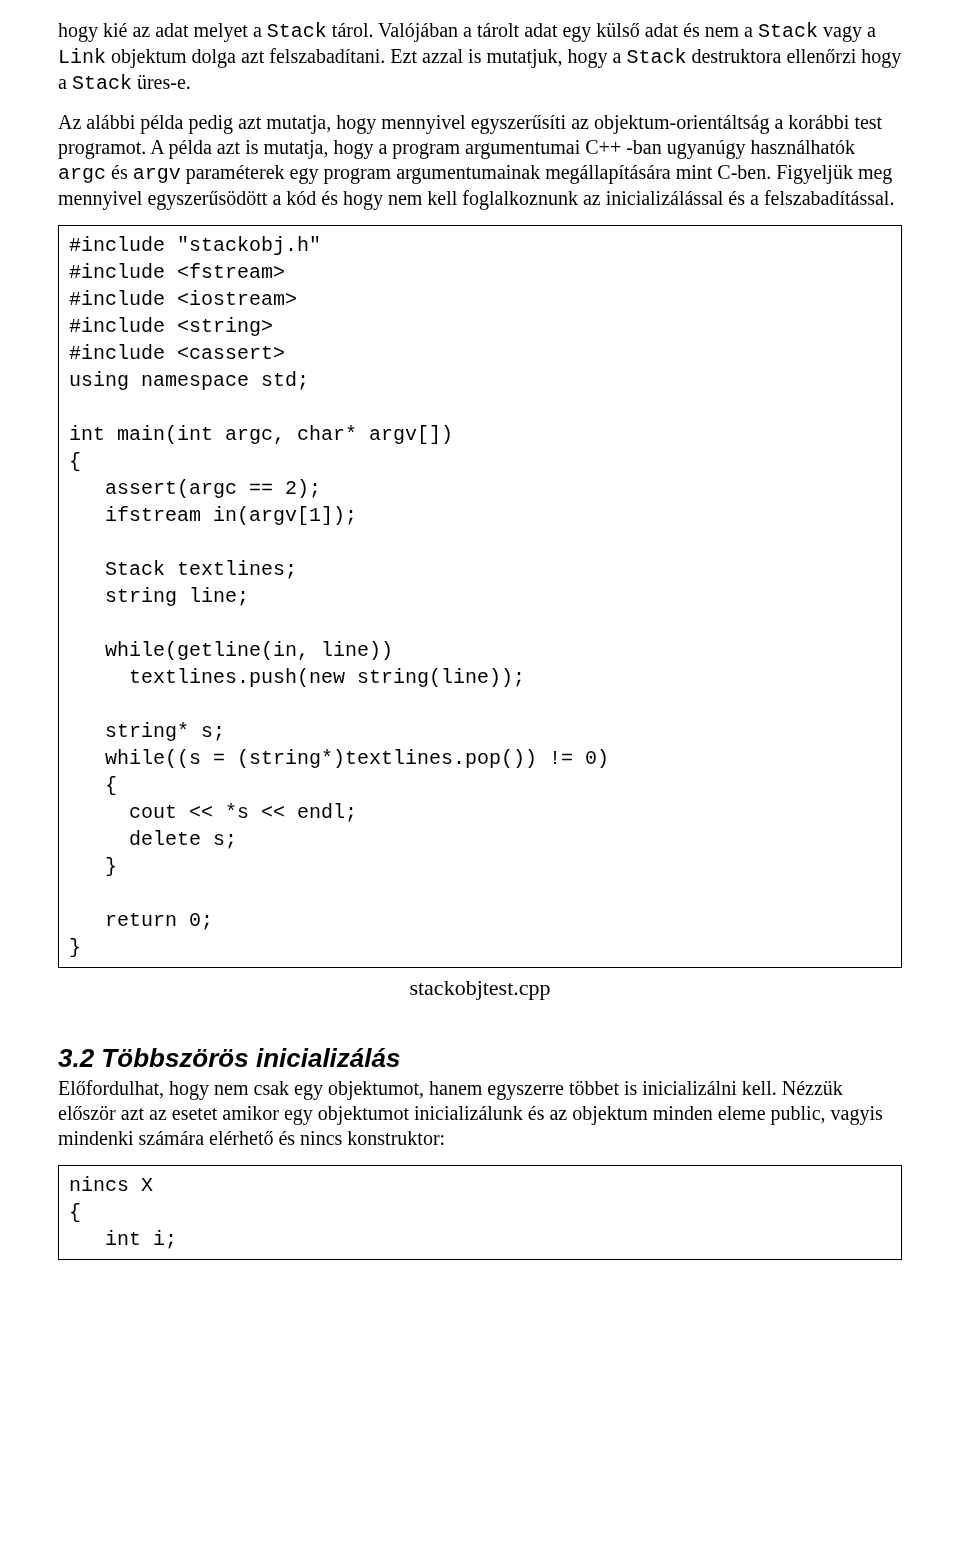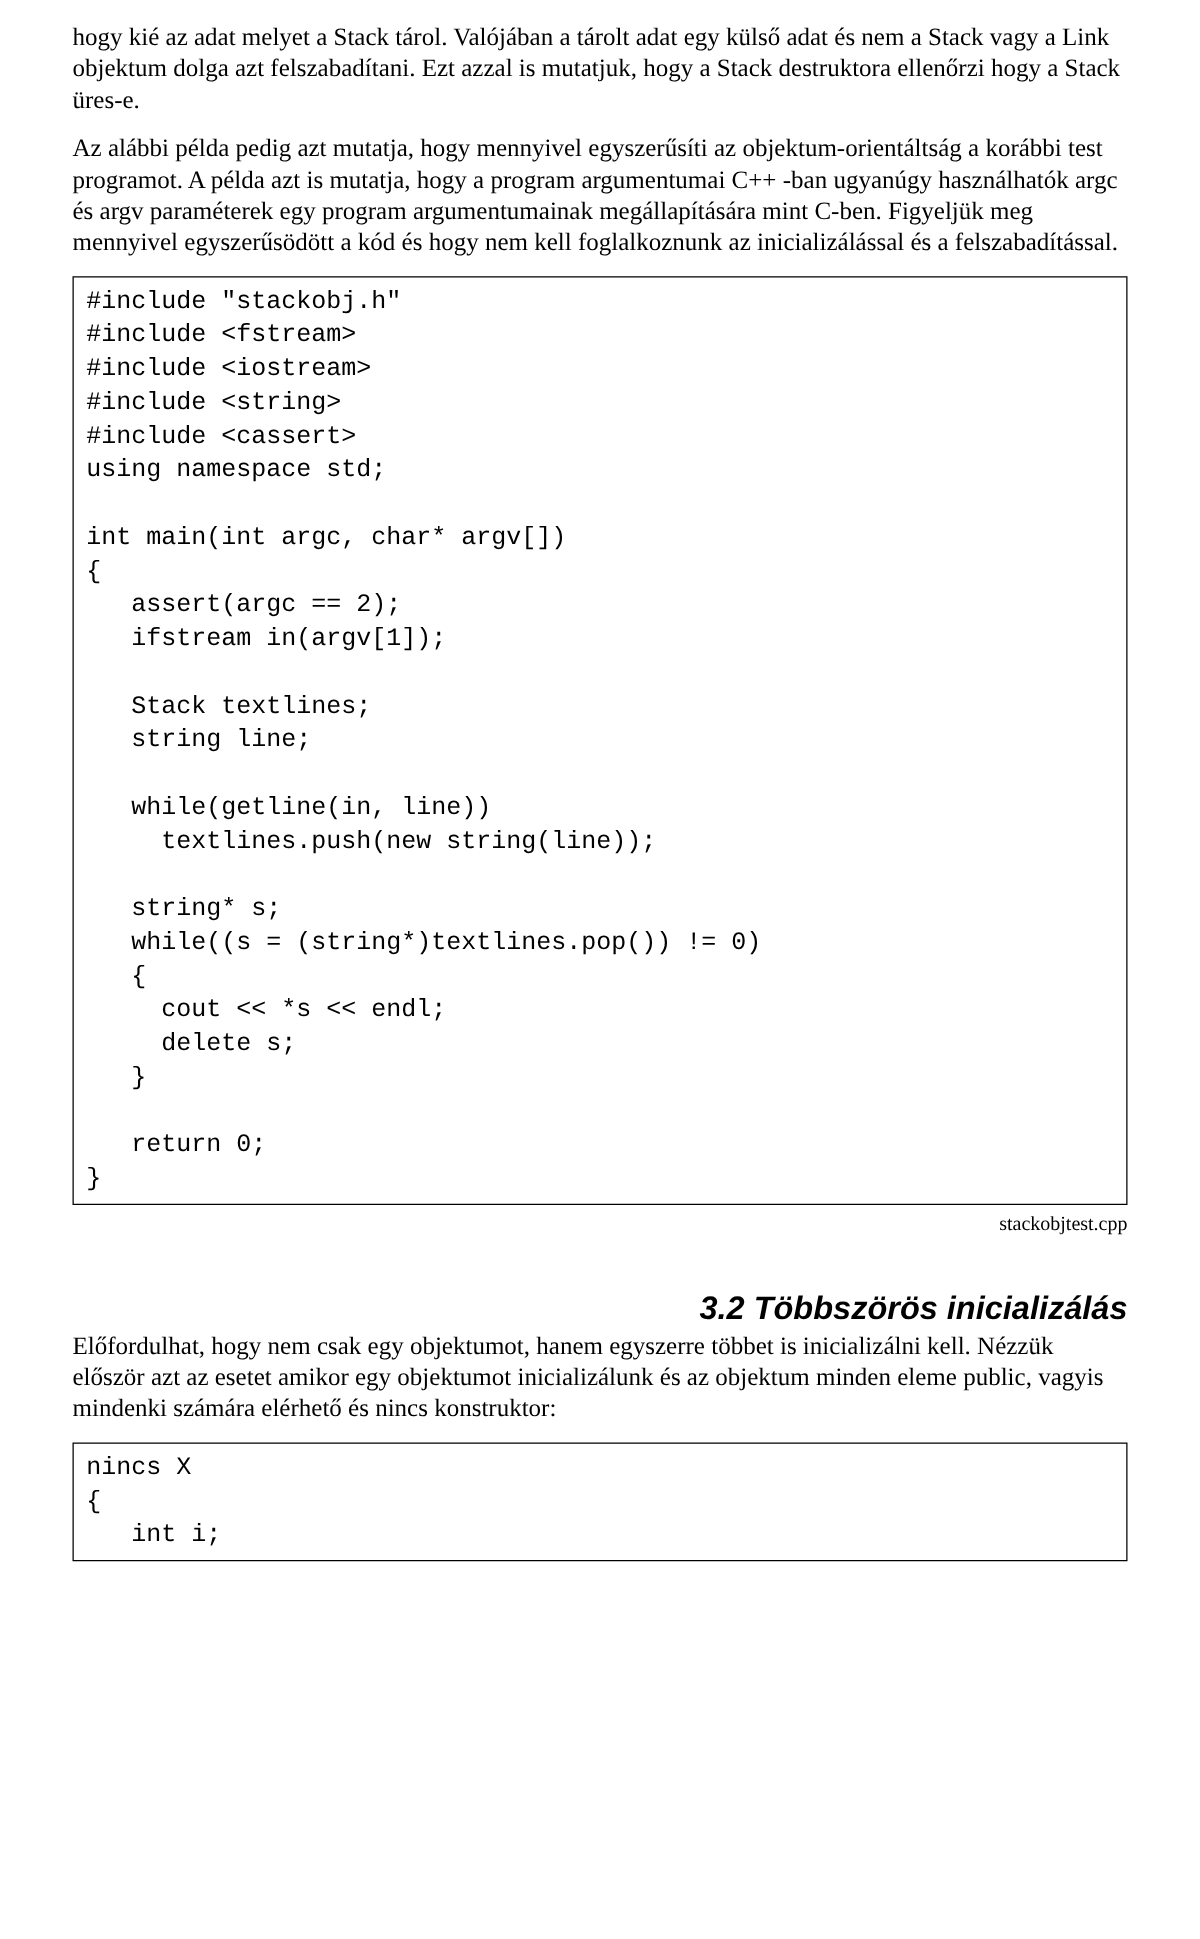--- a/index.html
+++ b/index.html
@@ -17,7 +17,7 @@
     margin: 0 0 14px 0;
   }
   .mono {
-    font-family: Liberation Serif, serif;
+    font-family: Liberation Mono, monospace;
   }
   .code-box {
     border: 1px solid #000;

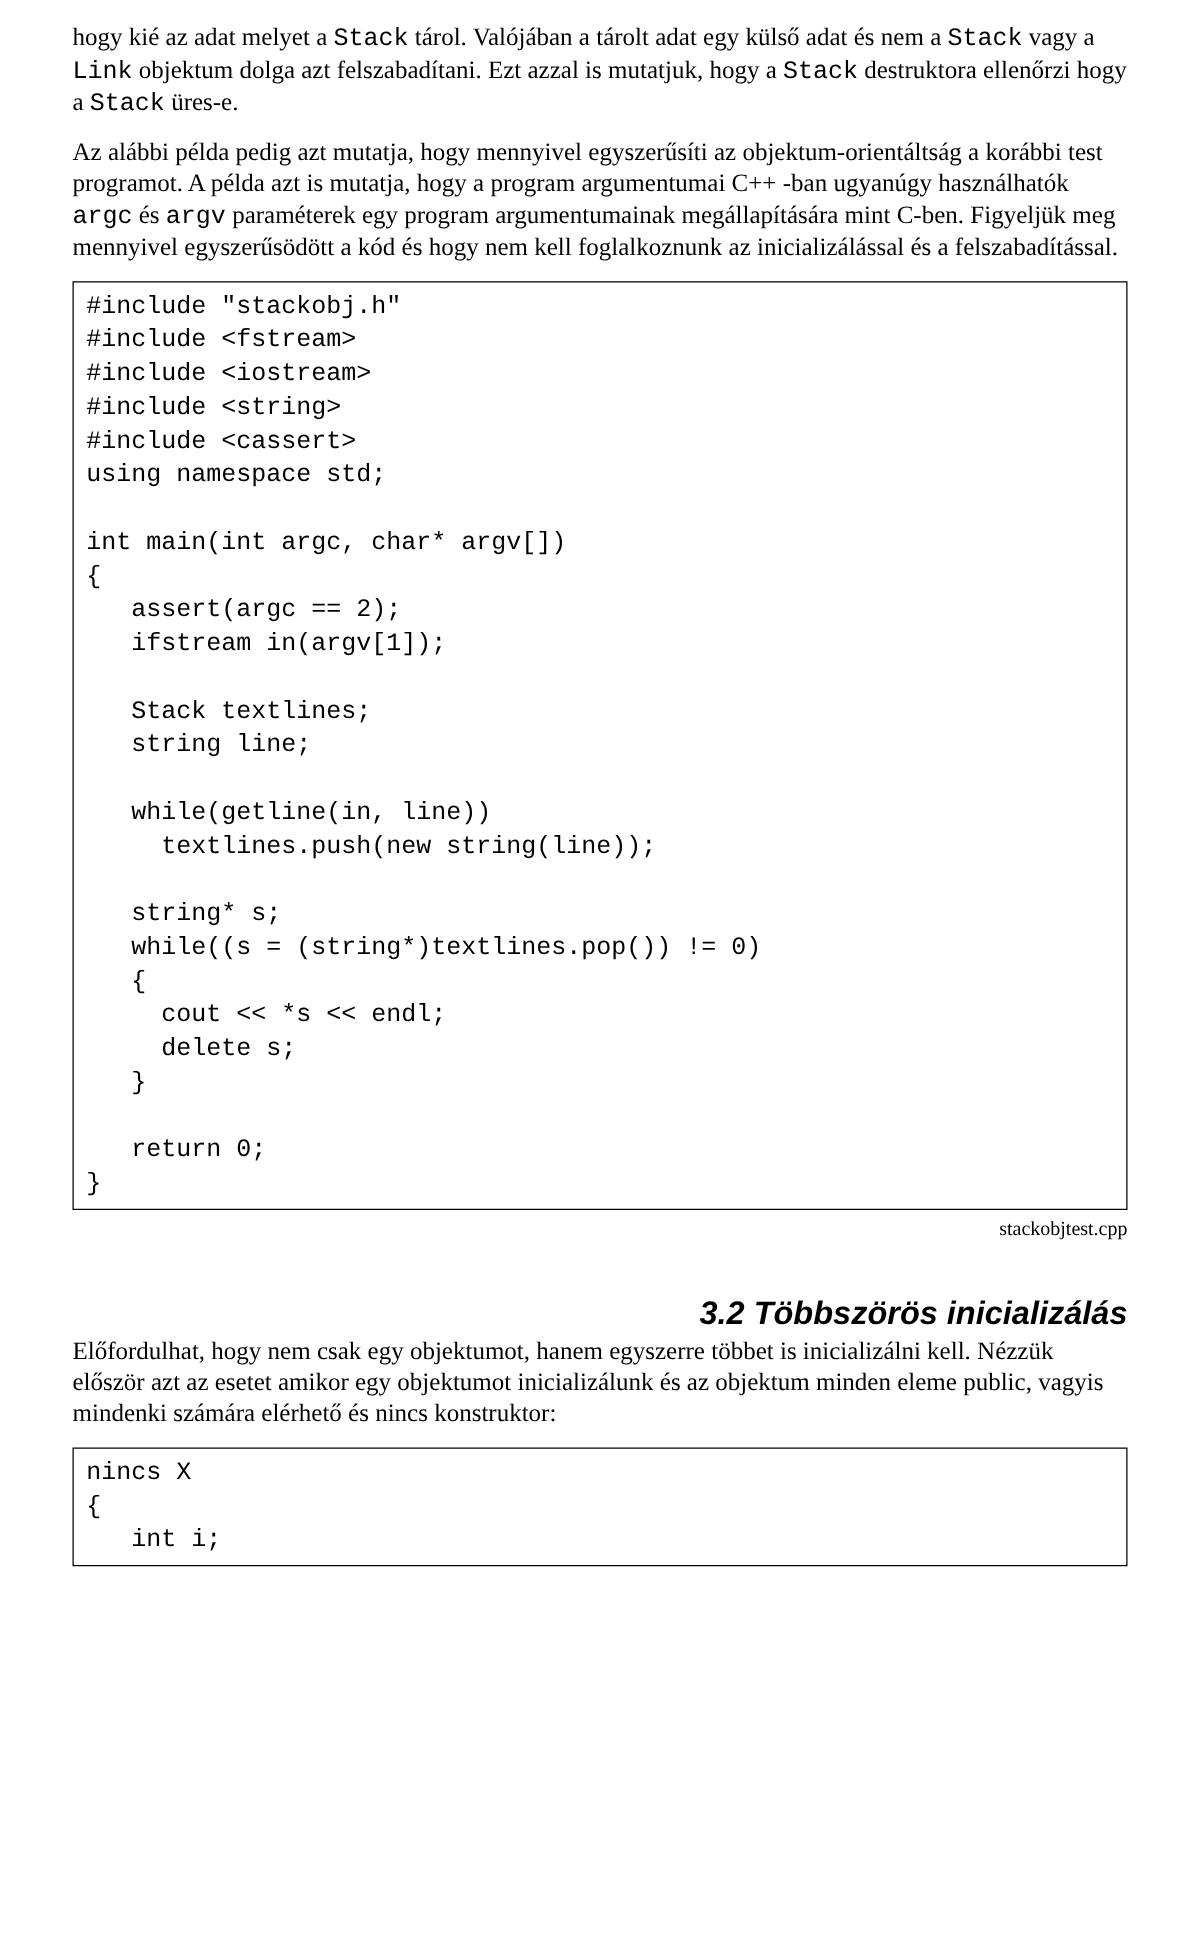--- a/index.html
+++ b/index.html
@@ -29,9 +29,9 @@
     margin: 4px 0 6px 0;
   }
   .caption {
-    text-align: right;
+    text-align: center;
     font-family: "Times New Roman", Times, serif;
-    font-size: 16px;
+    font-size: 22px;
     margin-bottom: 40px;
   }
   h2 {

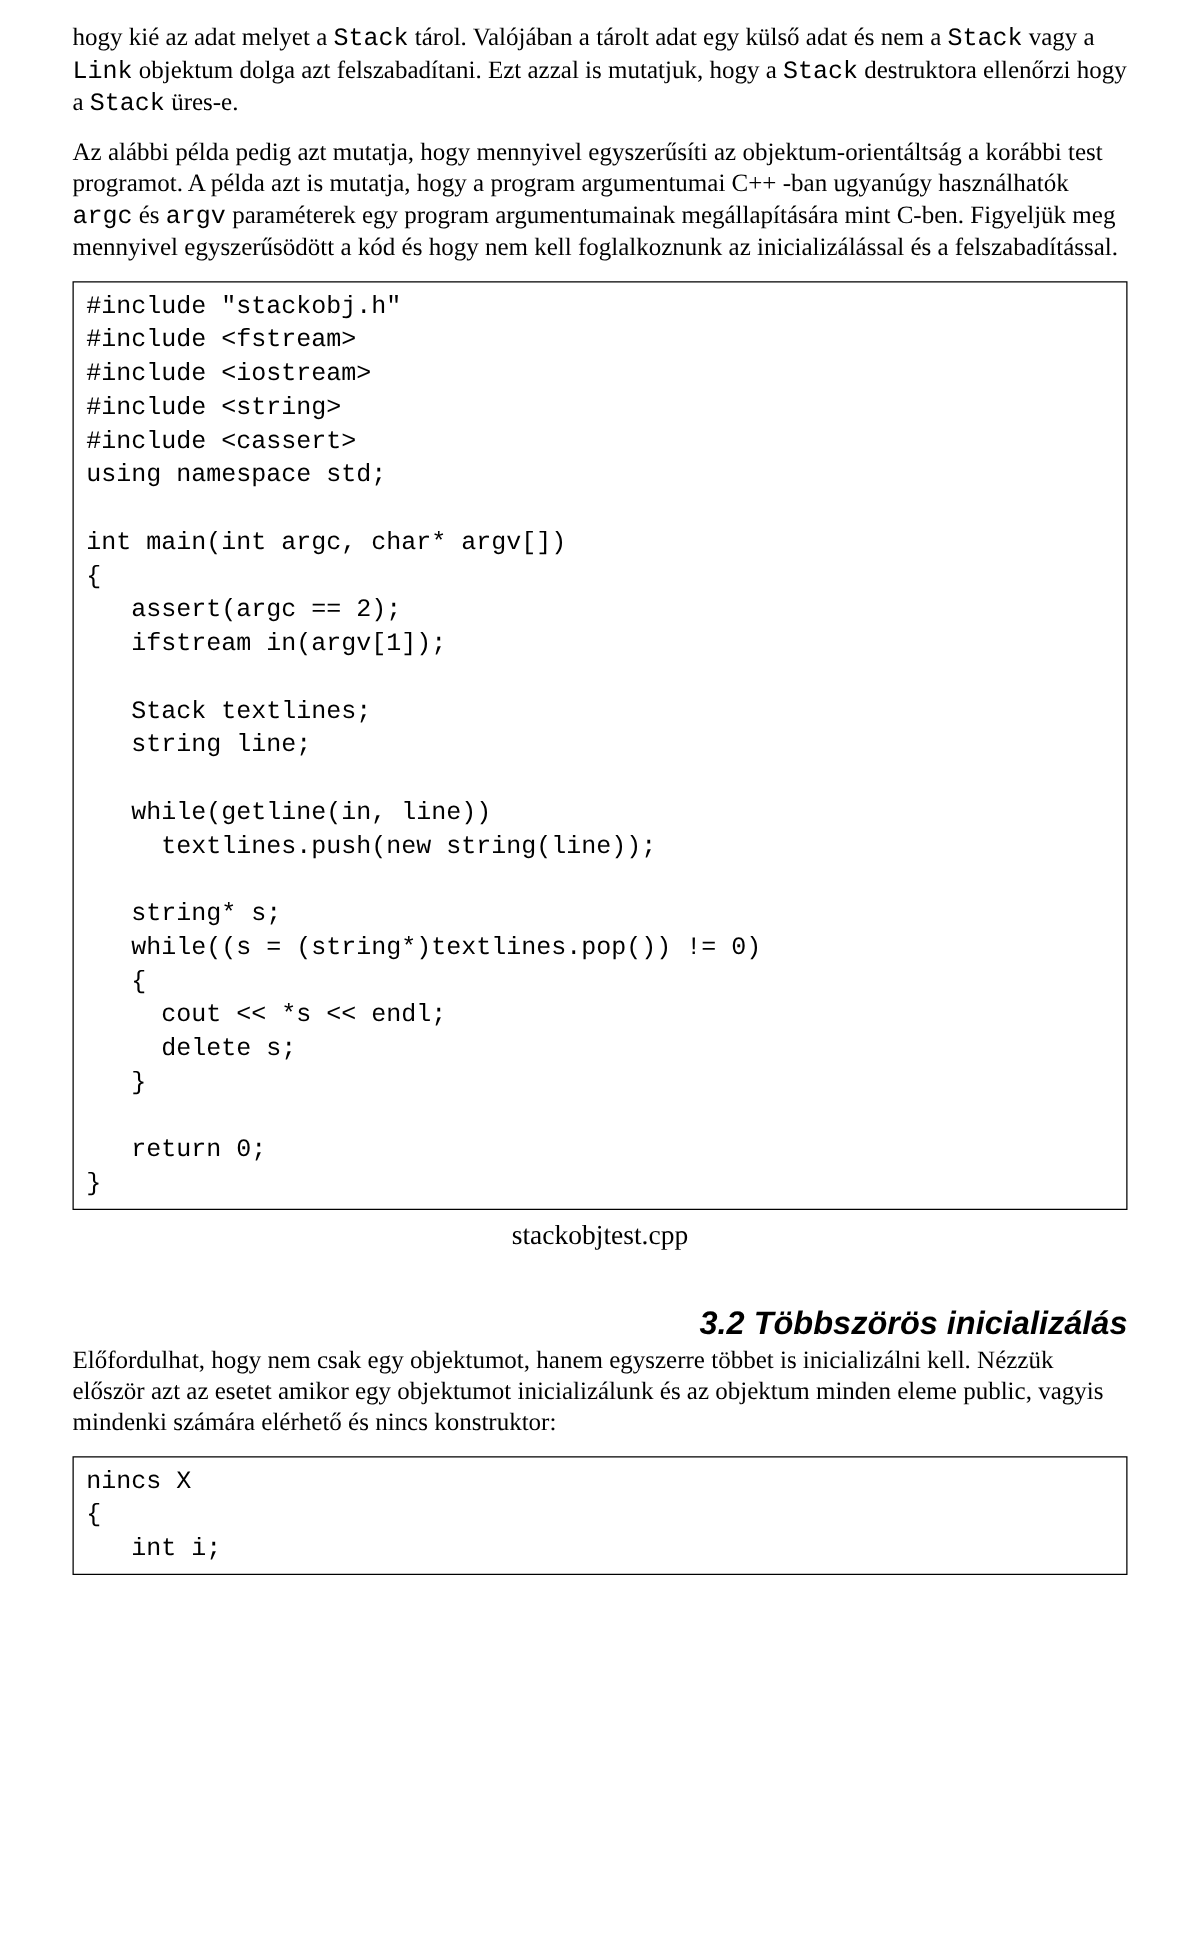--- a/index.html
+++ b/index.html
@@ -40,7 +40,6 @@
     font-weight: bold;
     font-size: 26px;
     margin: 0 0 2px 0;
-    text-align: right;
   }
 </style>
 </head>

